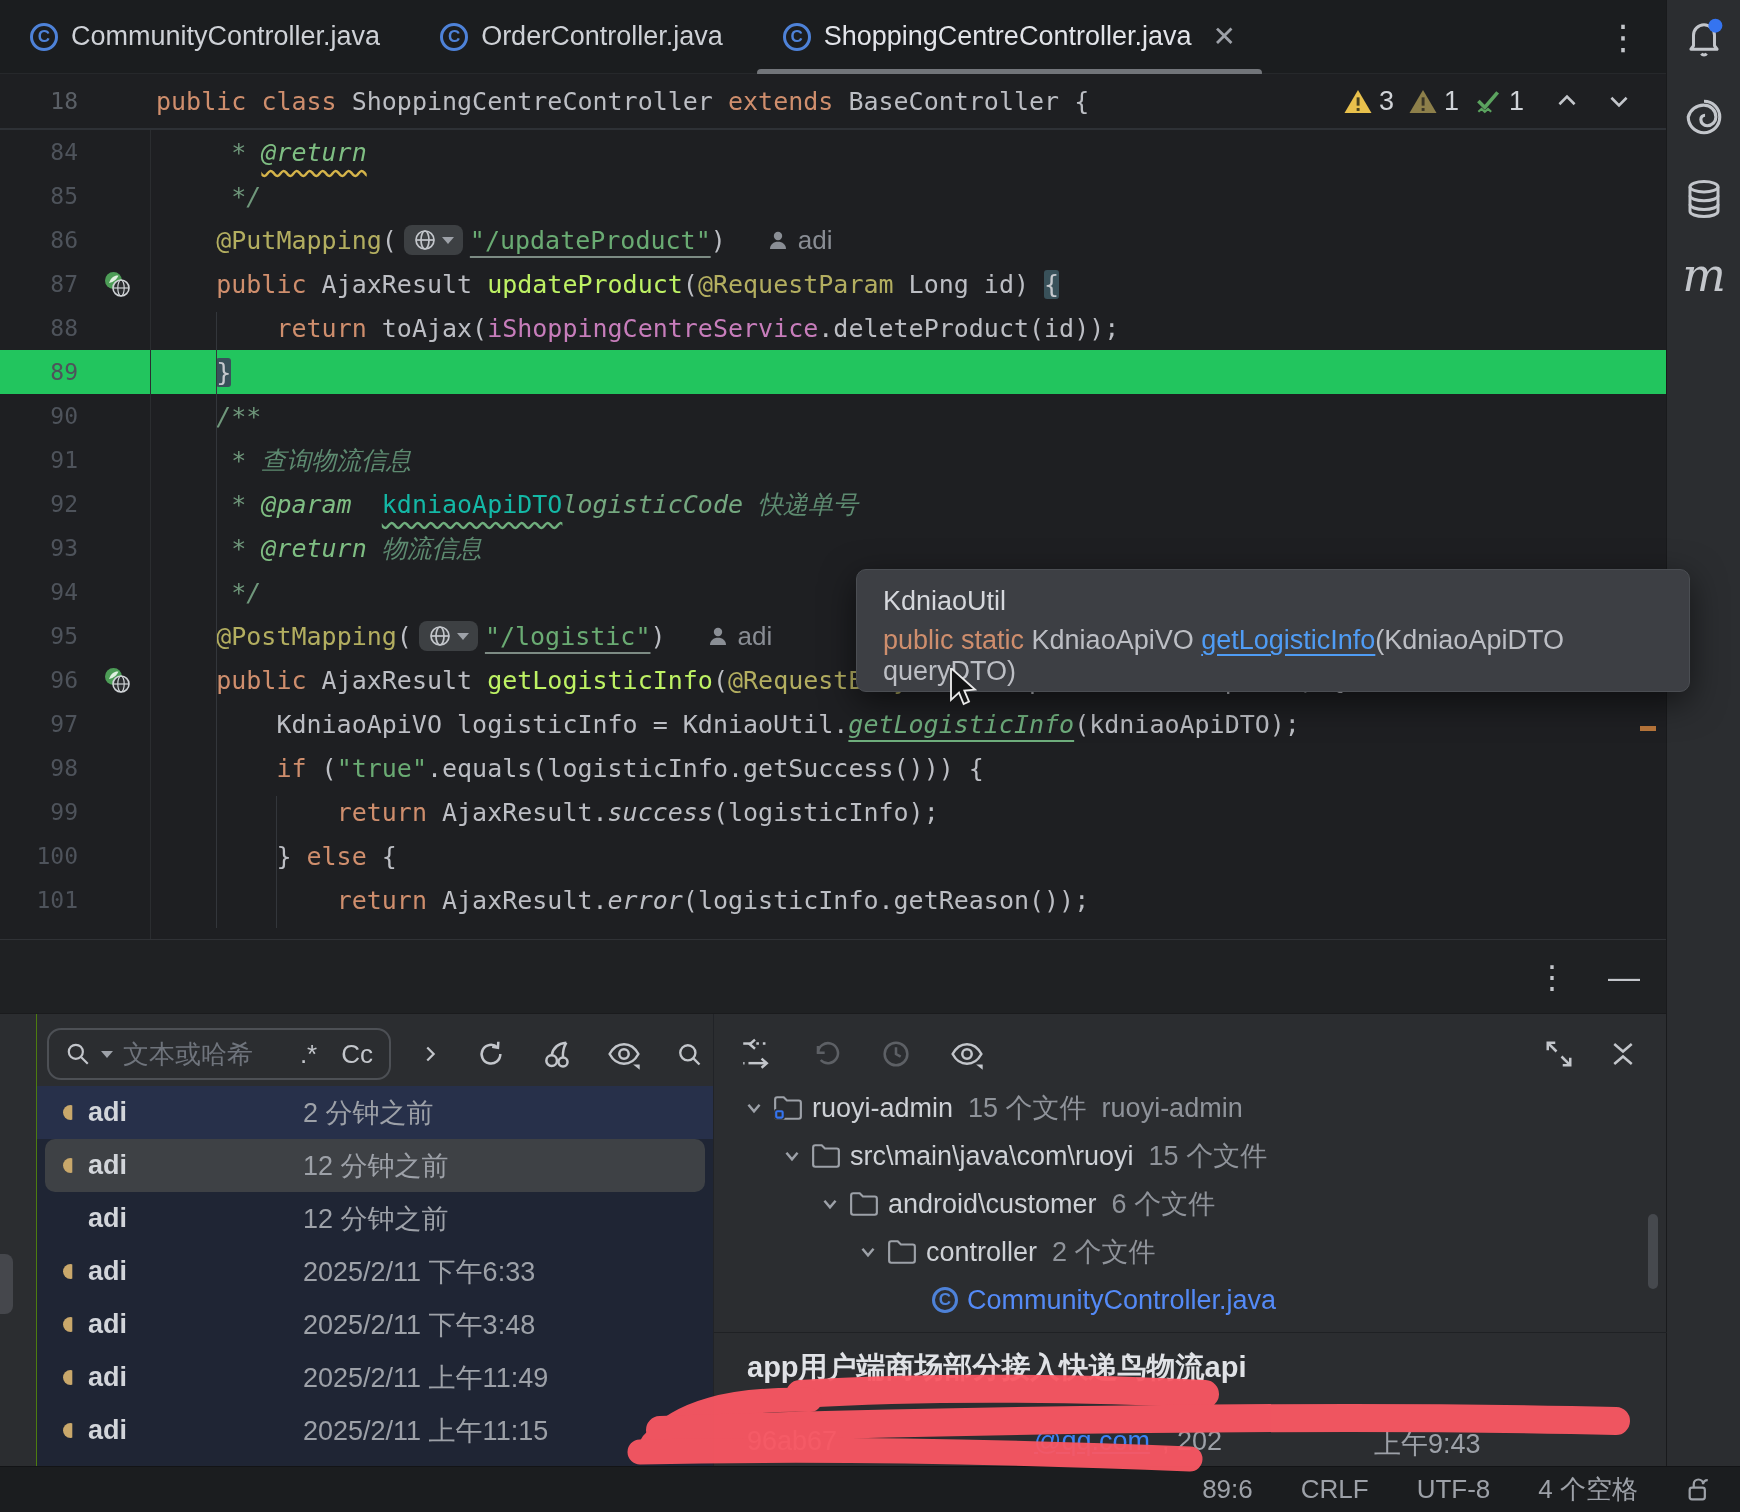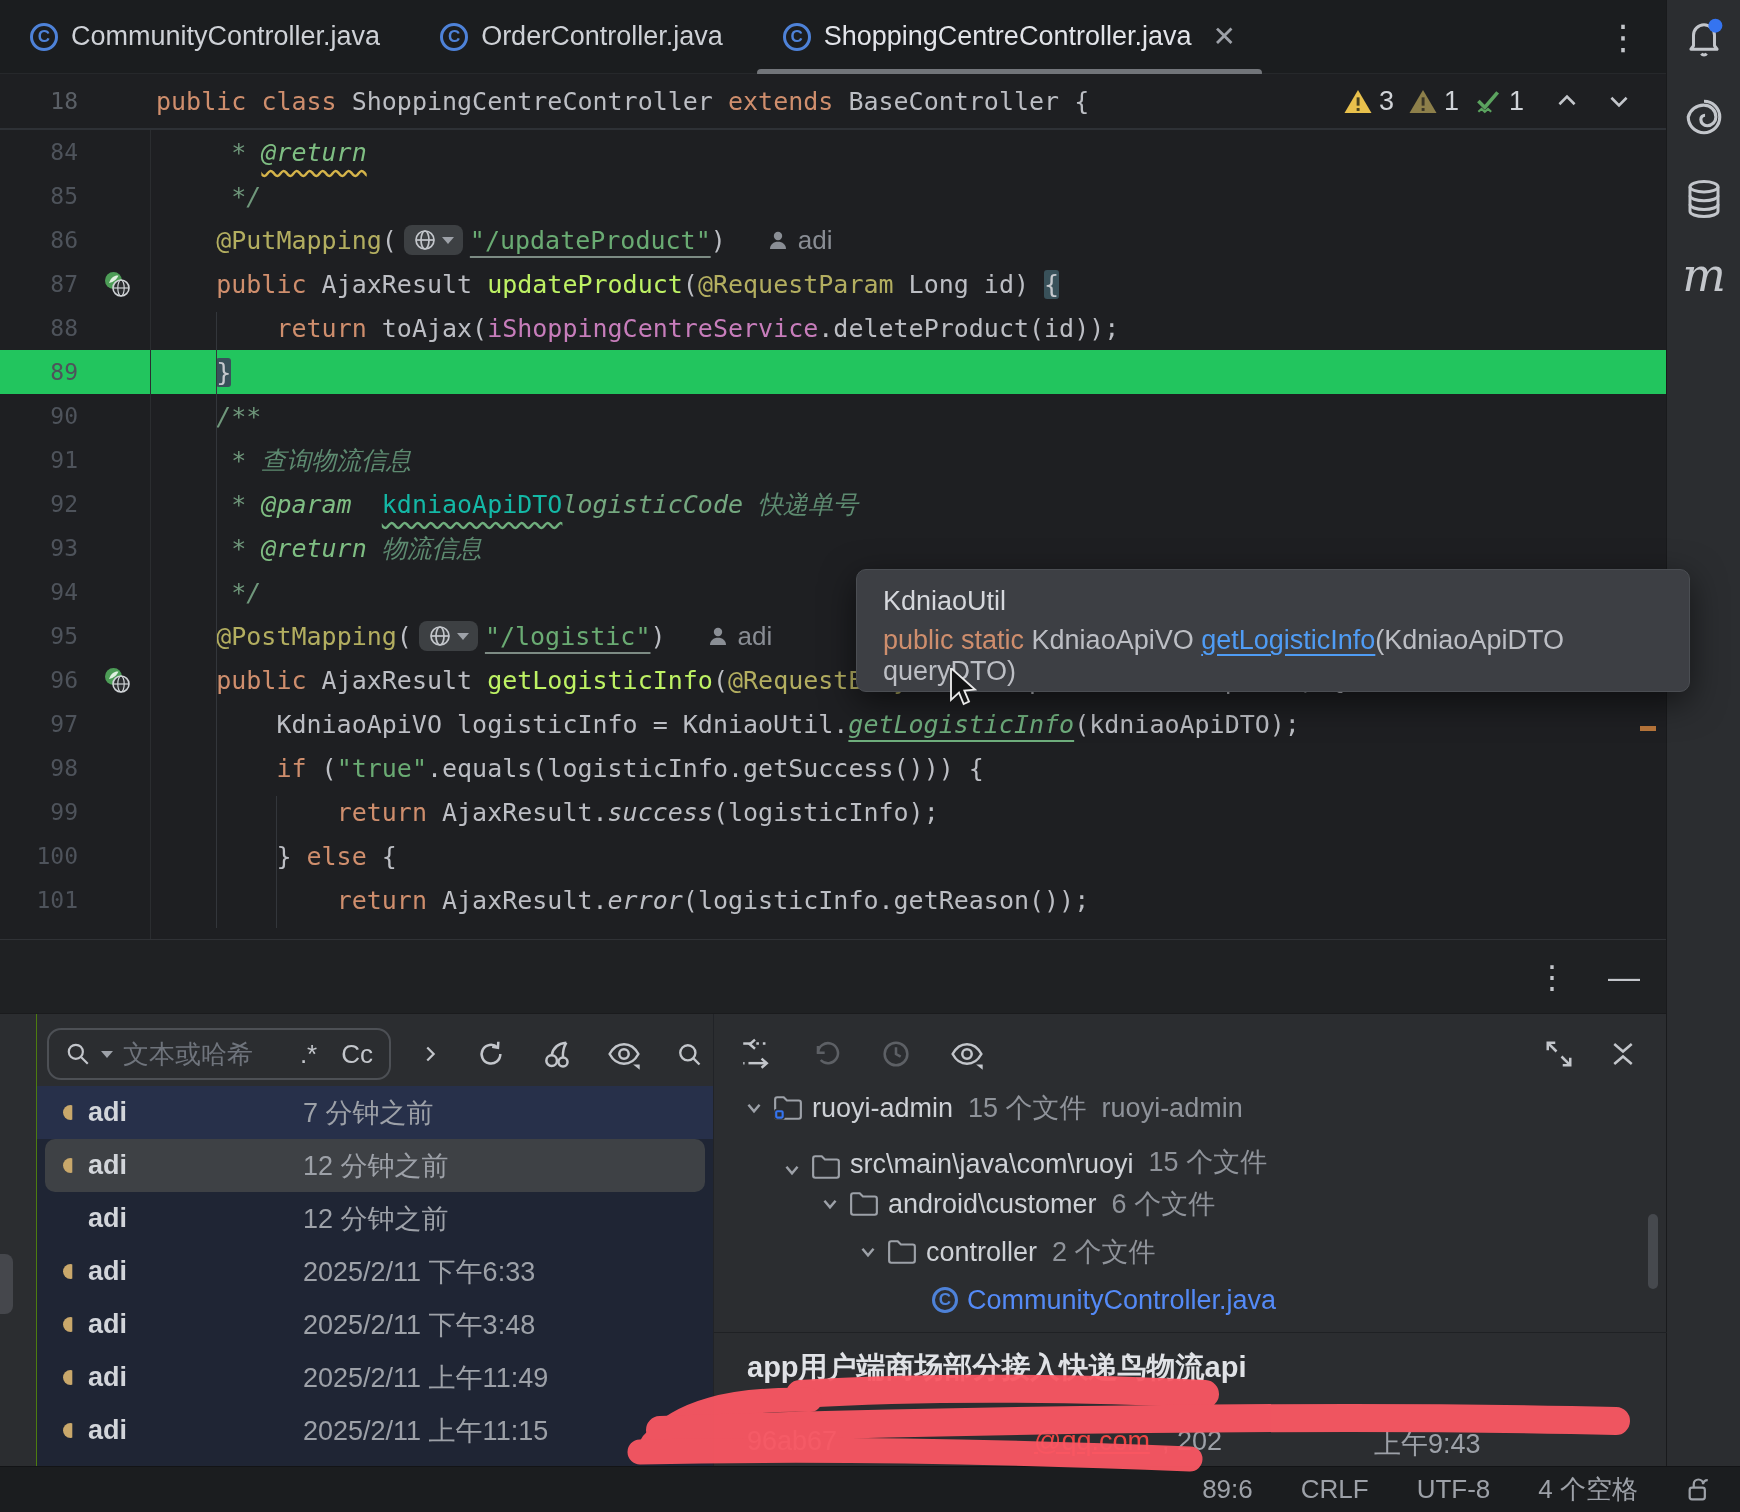--- a/index.html
+++ b/index.html
@@ -391,7 +391,7 @@
         <div class="commit-row recent">
           <span class="c-dot"></span>
           <span class="c-author">adi</span>
-          <span class="c-time">7 分钟之前</span>
+          <span class="c-time">2 分钟之前</span>
         </div>
         <div class="commit-row selected">
           <span class="c-dot"></span>

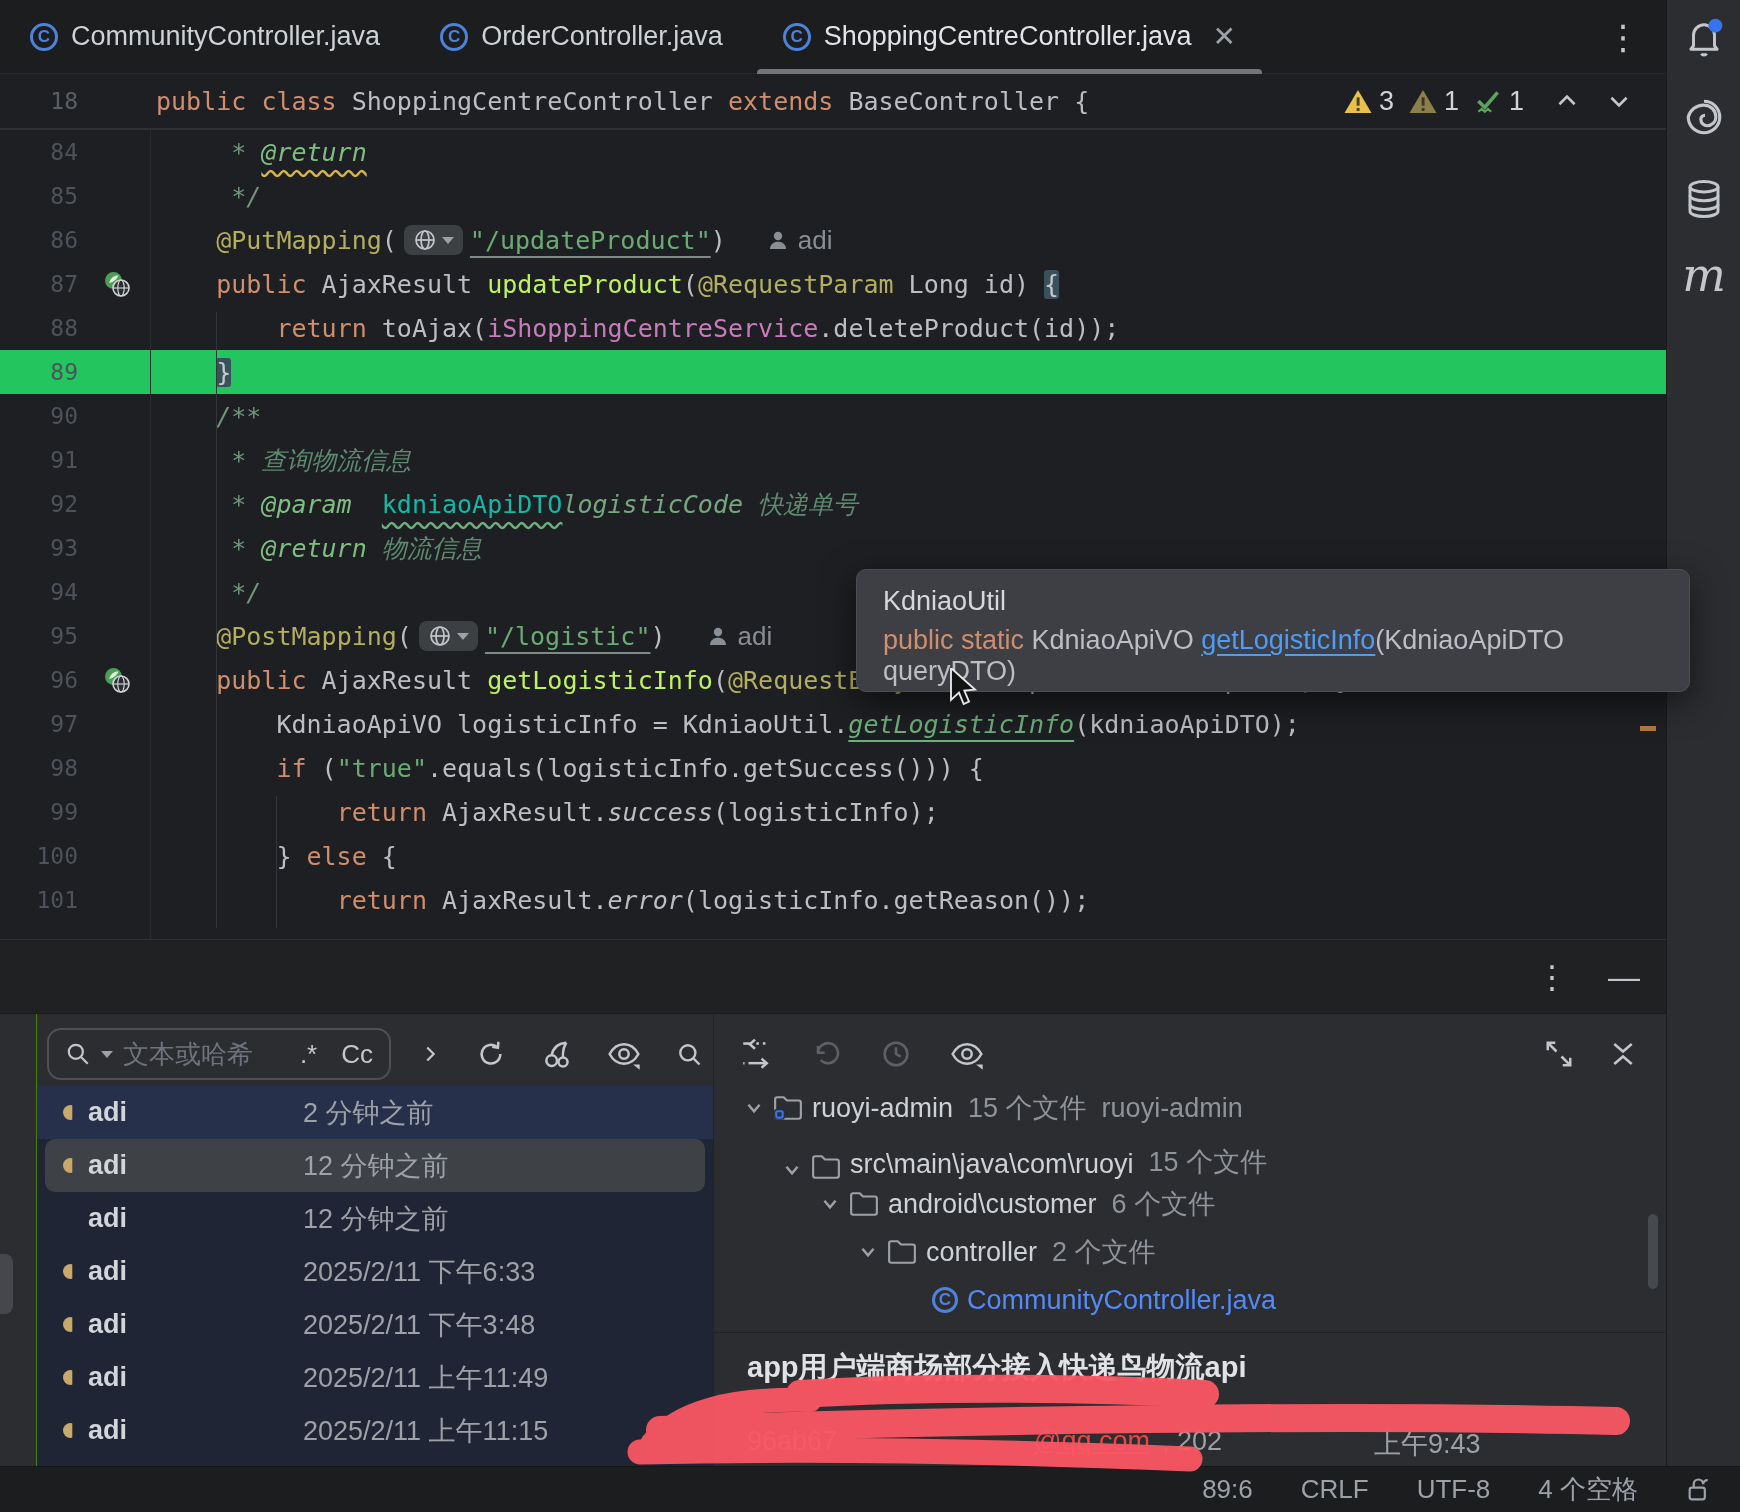--- a/index.html
+++ b/index.html
@@ -491,7 +491,7 @@
           <span class="t-count">15 个文件</span>
           <span class="t-count">ruoyi-admin</span>
         </div>
-        <div class="tree-row" style="padding-left: 68px; align-items: flex-end;">
+        <div class="tree-row" style="padding-left: 68px;">
           <span>
             <svg width="20" height="20" viewBox="0 0 18 18" fill="none" stroke="#9da1a8" stroke-width="2.2">
               <polyline points="4,6 9,12 14,6"></polyline>

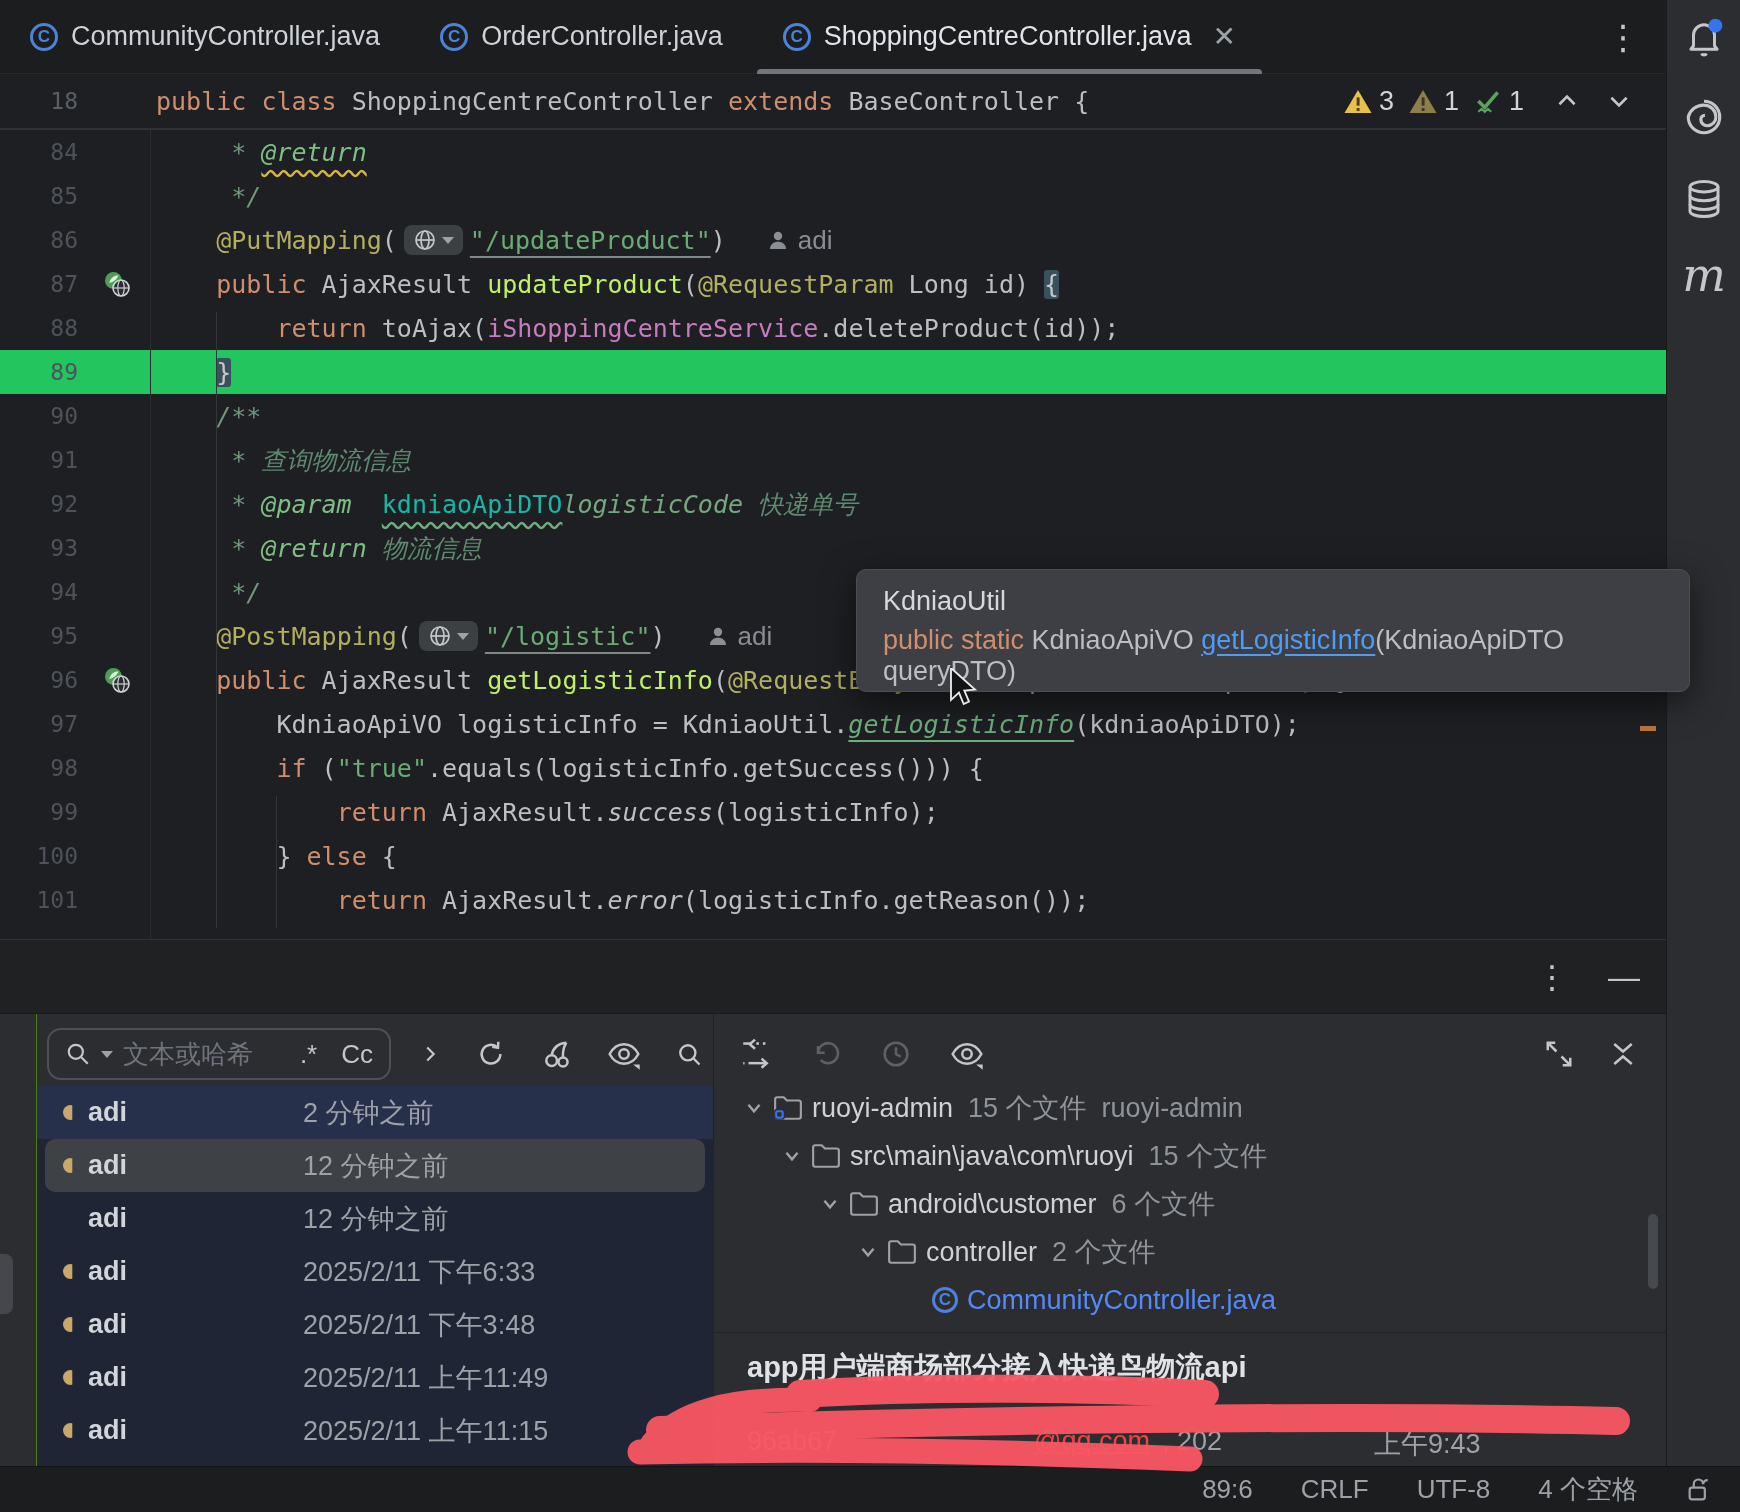--- a/index.html
+++ b/index.html
@@ -92,7 +92,7 @@
   .cmsg{position:absolute;left:33px;top:334px;font-size:29px;font-weight:bold;color:#e0e2e6;}
   .chash{position:absolute;left:0;top:412px;width:953px;height:40px;font-size:27px;color:#9da1a8;}
   .chash span{position:absolute;}
-  .chash .lnk{color:#ef4444;text-decoration:underline;}
+  .chash .lnk{color:#3b82f6;text-decoration:underline;}
   
   .scribble{position:absolute;left:0;top:0;width:1740px;height:1512px;z-index:50;pointer-events:none;}
   .statusbar{position:absolute;left:0;top:1466px;width:1740px;height:46px;background:#1b1d1f;border-top:1px solid #131416;

